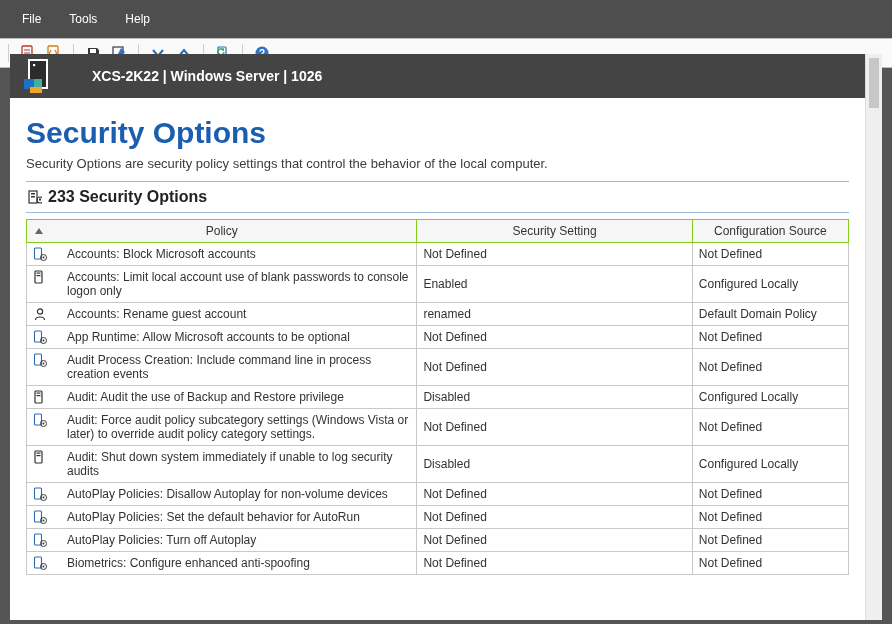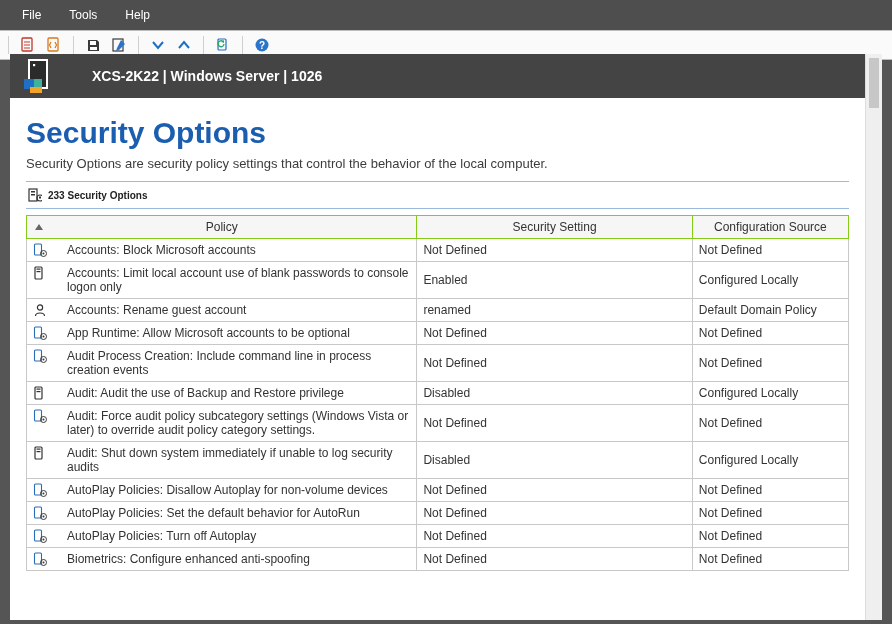--- a/index.html
+++ b/index.html
@@ -18,7 +18,7 @@
   .menubar {
     background: #4e4e4e;
     color: #fff;
-    height: 30px;
+    height: 38px;
     display: flex;
     align-items: center;
     padding: 0 8px;

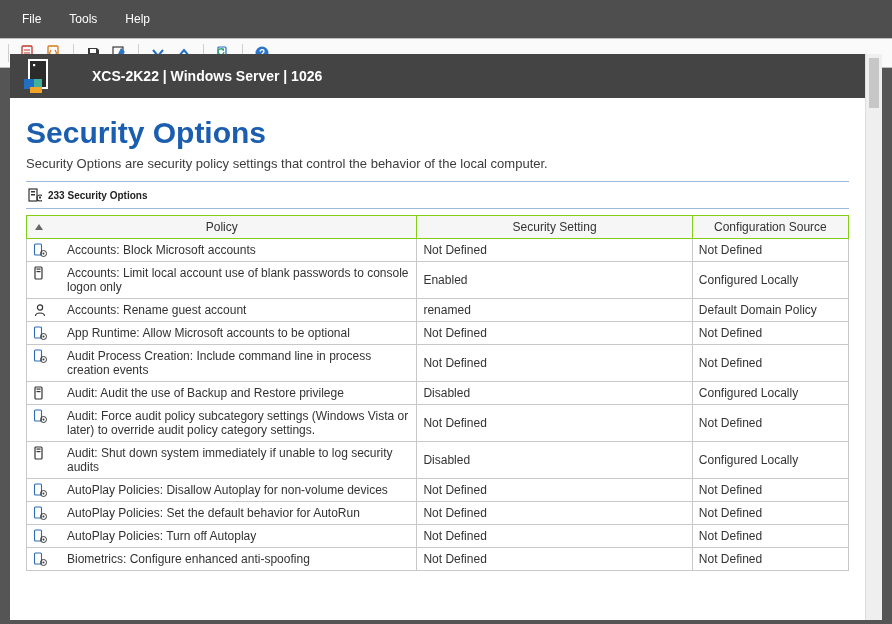--- a/index.html
+++ b/index.html
@@ -126,7 +126,7 @@
     align-items: center;
     gap: 6px;
     font-weight: 700;
-    font-size: 10px;
+    font-size: 16px;
     color: #222;
   }
   table.policy-table {

